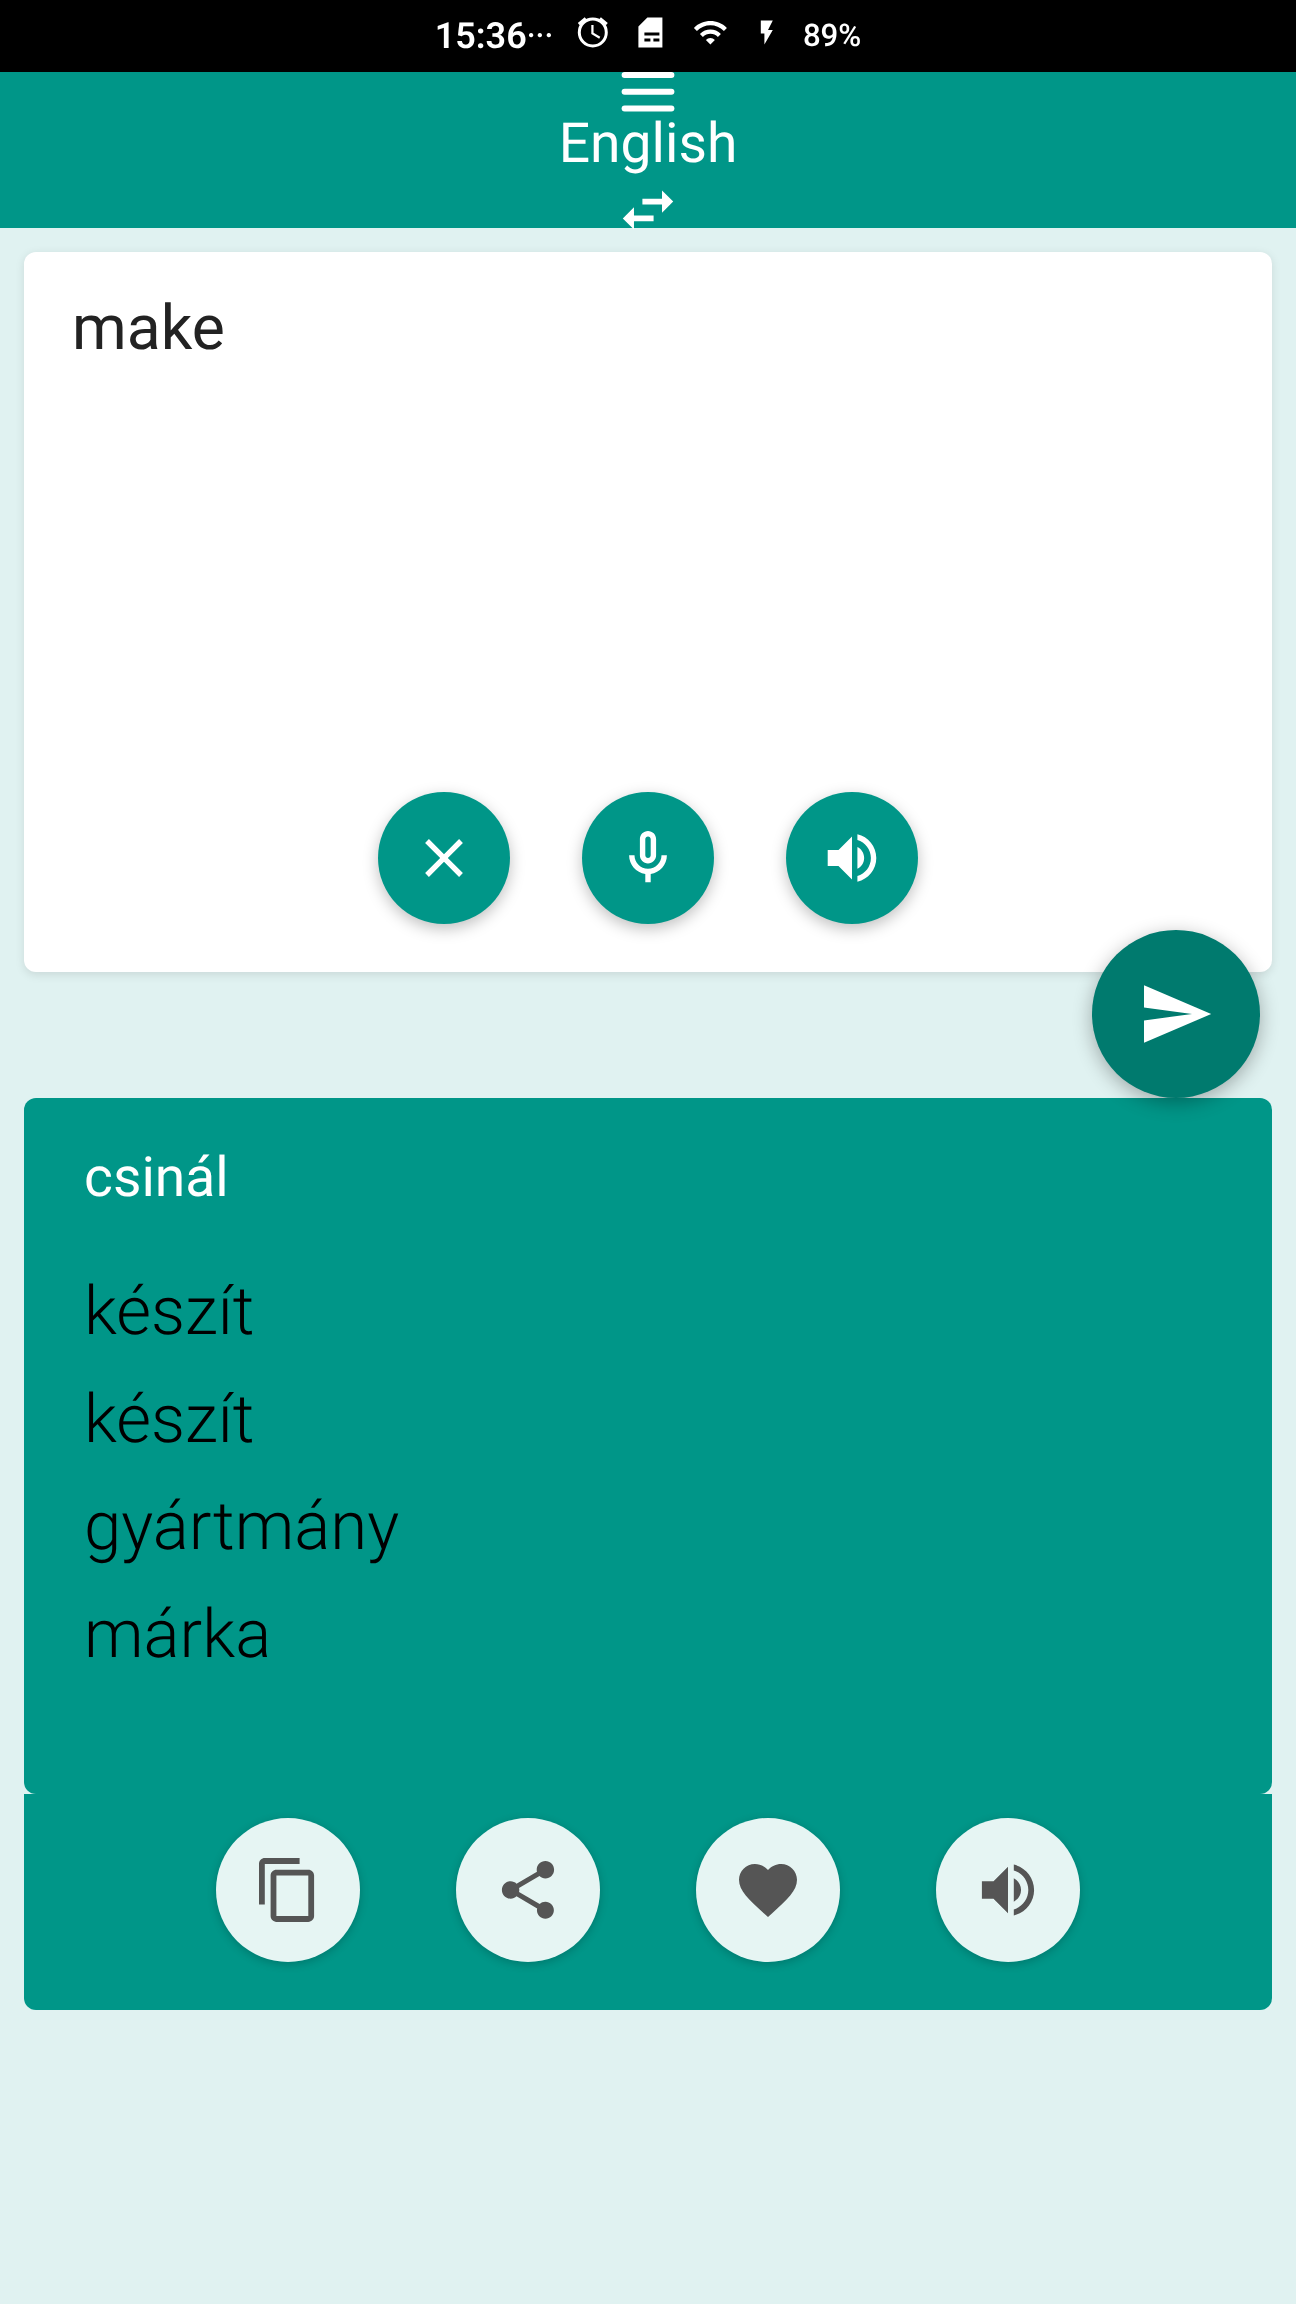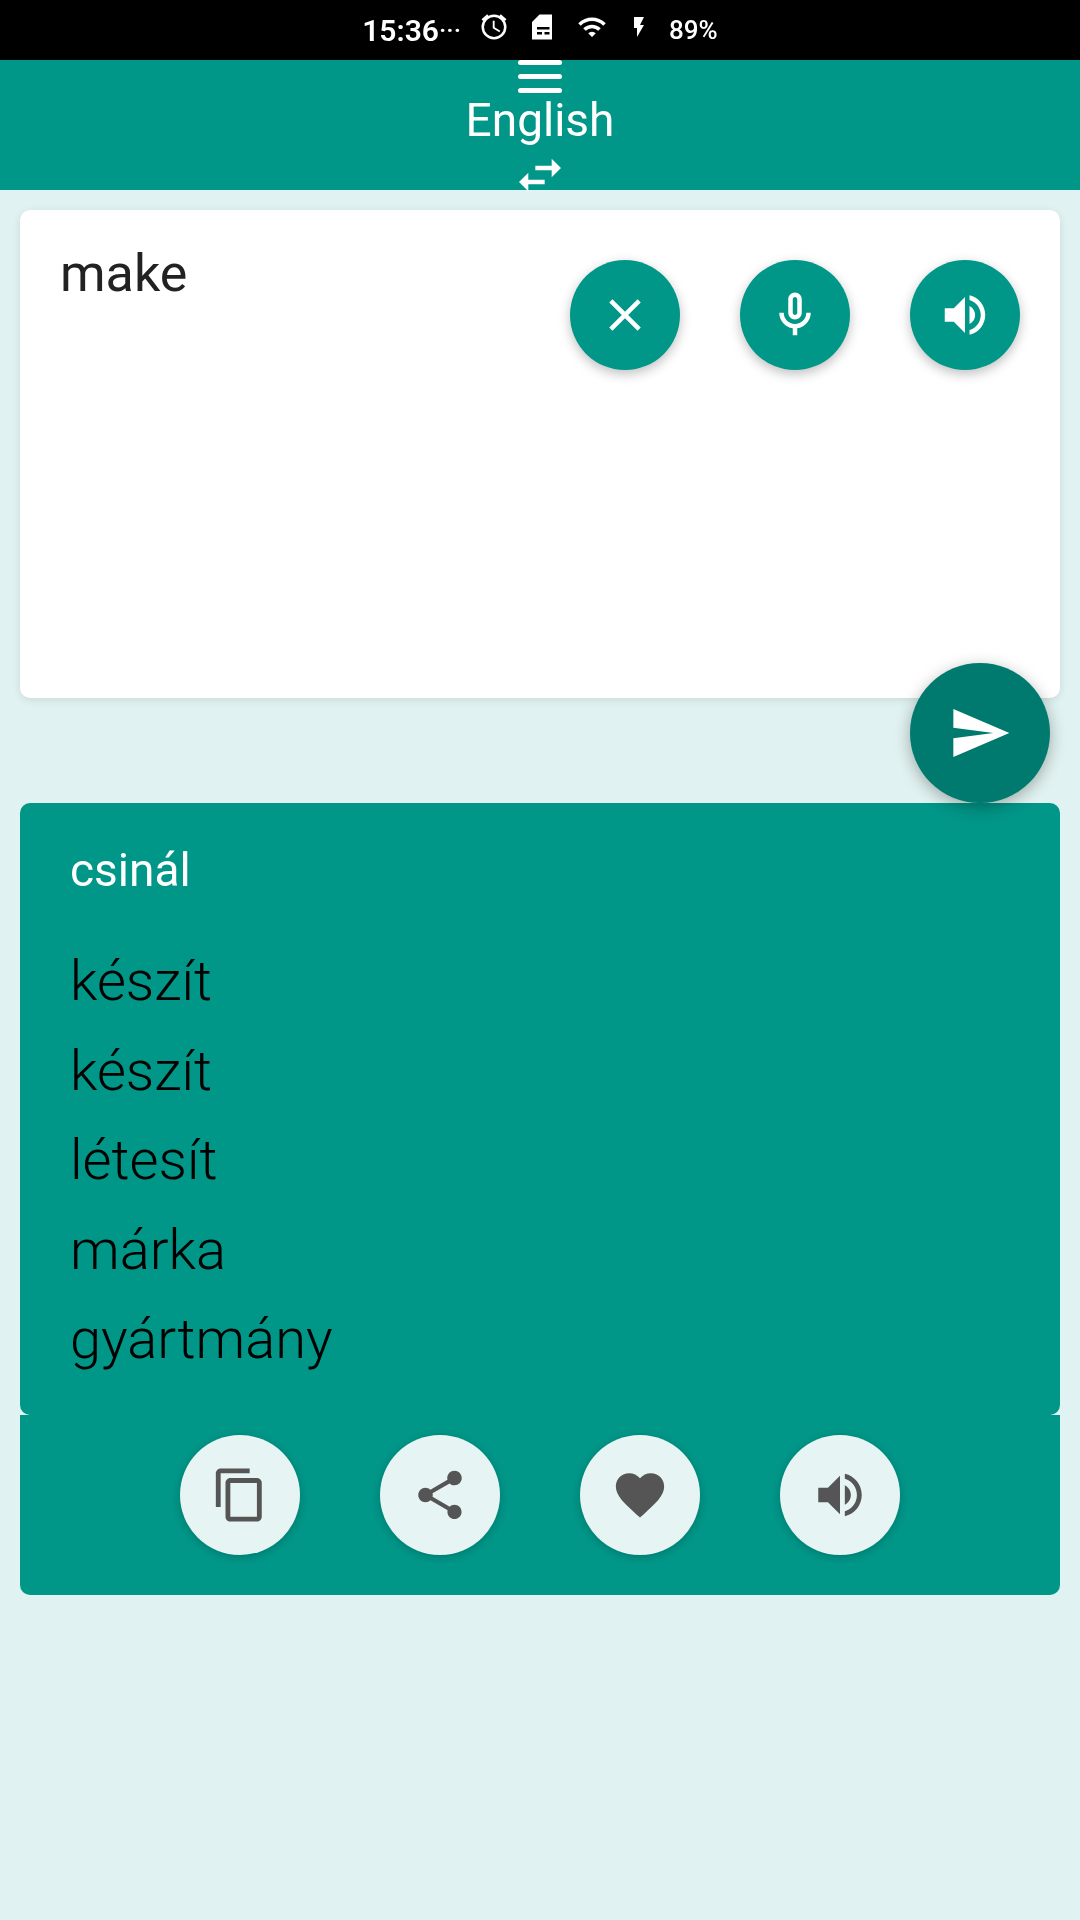--- a/index.html
+++ b/index.html
@@ -97,9 +97,9 @@
       margin: 20px;
       border-radius: 10px;
       padding: 30px 40px 40px;
-      height: 488px;
-      display: flex;
-      flex-direction: row;
+      height: 600px;
+      display: flex;
+      flex-direction: column;
       justify-content: space-between;
       box-shadow: 0 2px 8px rgba(0,0,0,0.1);
     }

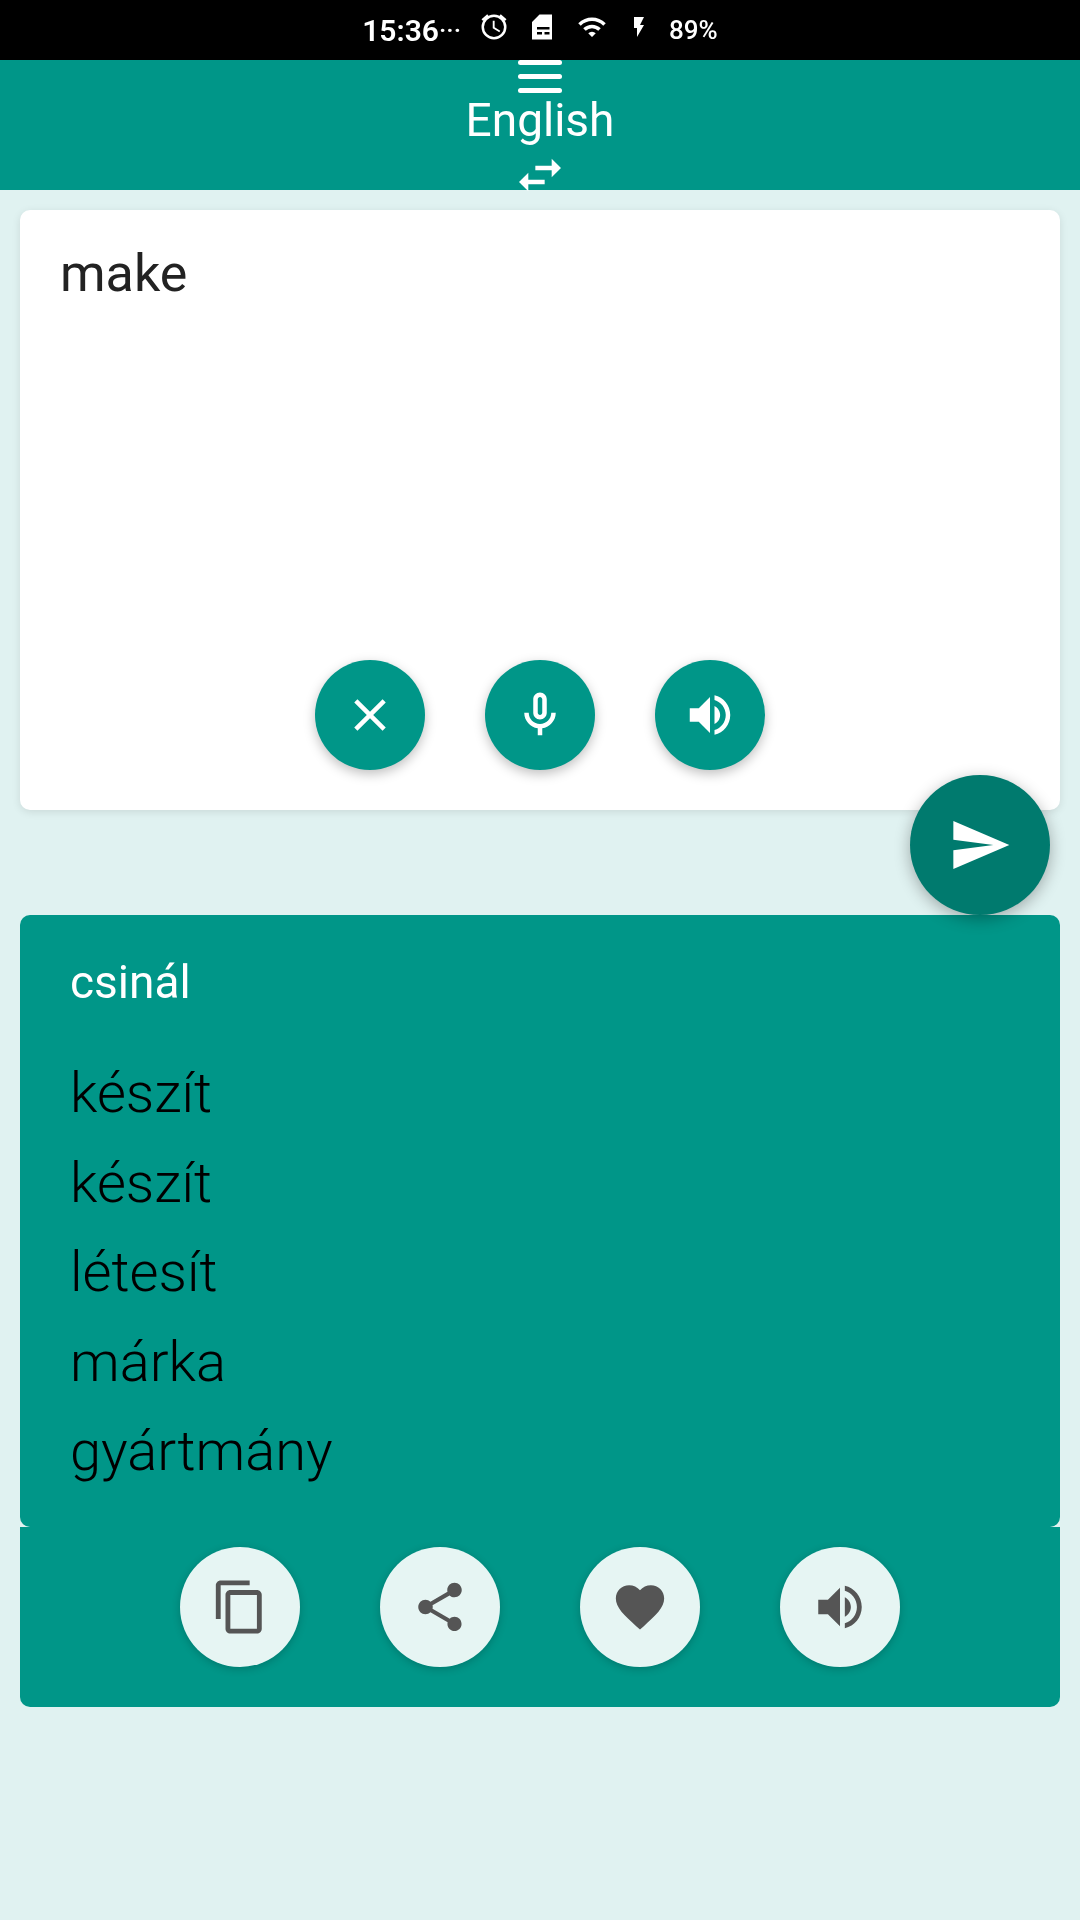--- a/index.html
+++ b/index.html
@@ -314,7 +314,6 @@
   <div class="translation-secondary">
     <div>készít</div>
     <div>készít</div>
-    <div>létesít</div>
     <div>márka</div>
     <div>gyártmány</div>
   </div>

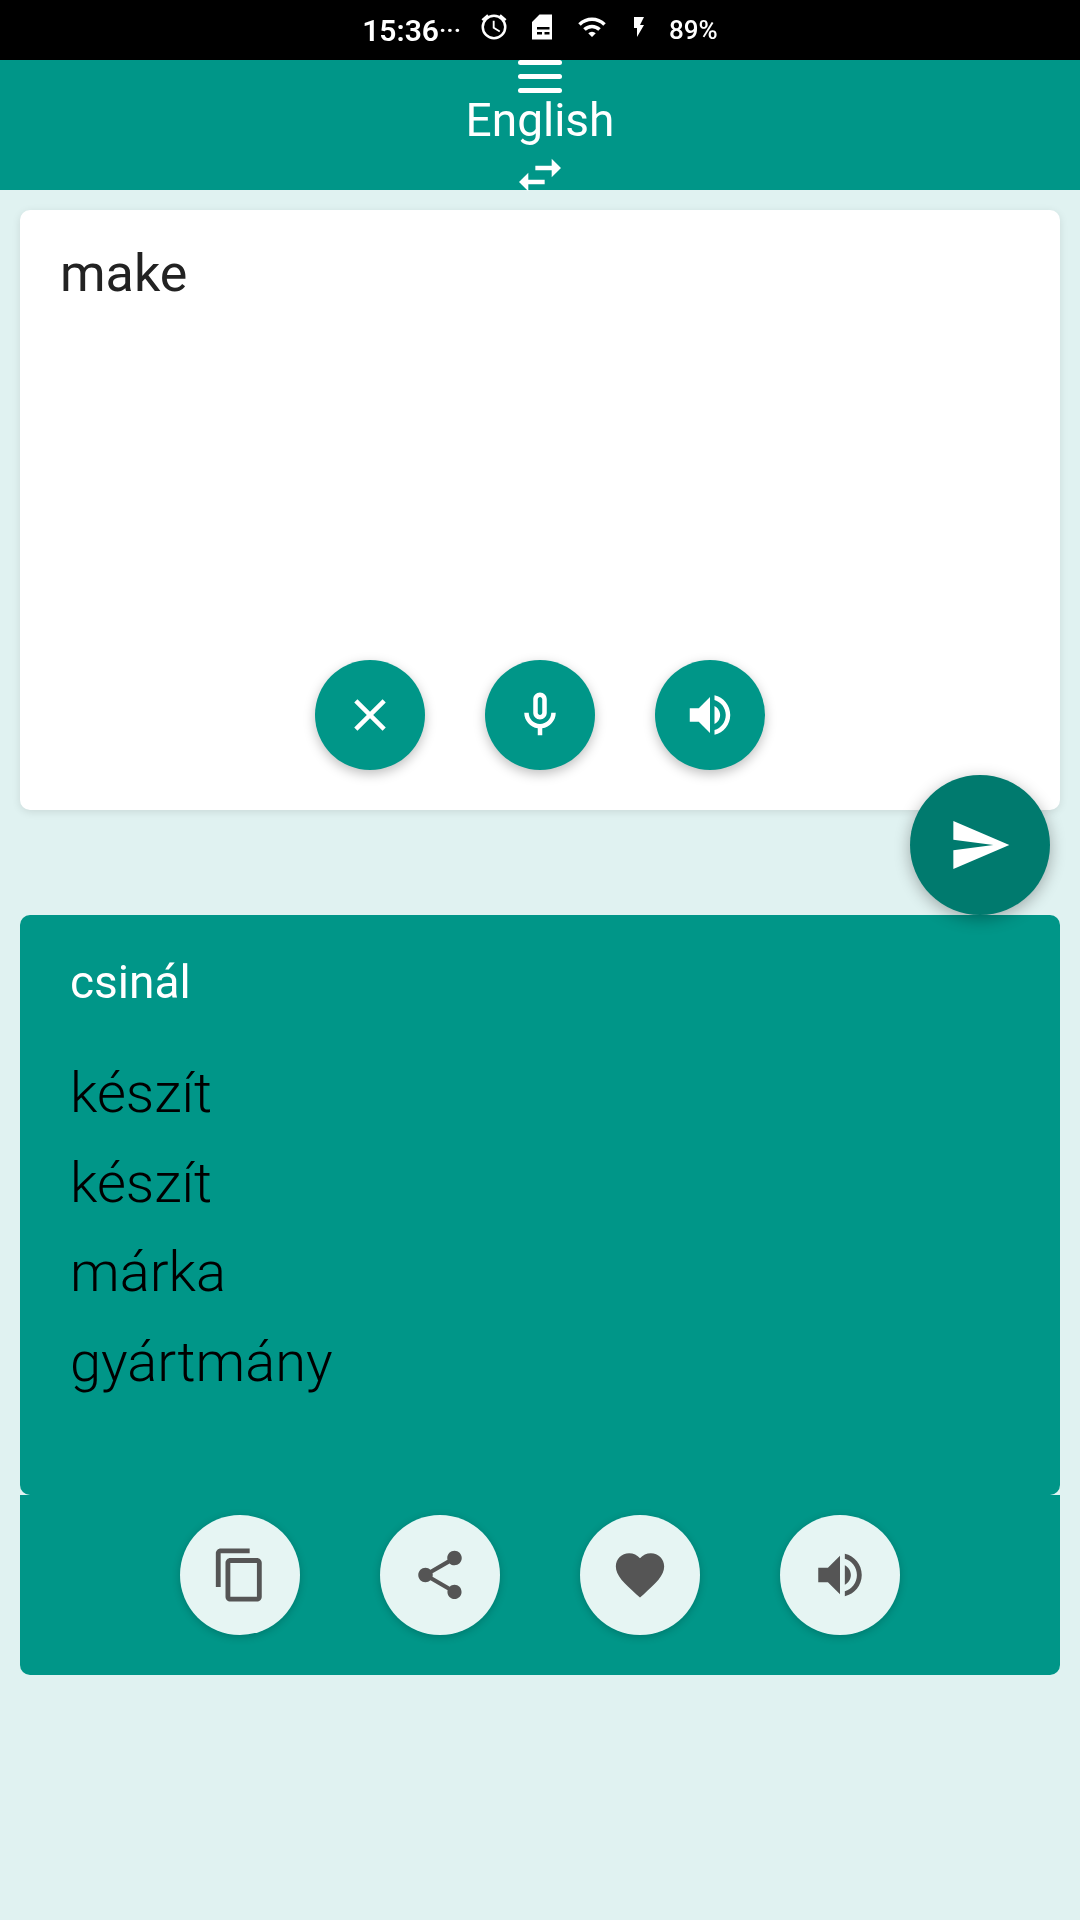--- a/index.html
+++ b/index.html
@@ -314,8 +314,8 @@
   <div class="translation-secondary">
     <div>készít</div>
     <div>készít</div>
+    <div>gyártmány</div>
     <div>márka</div>
-    <div>gyártmány</div>
   </div>
 </div>
 

